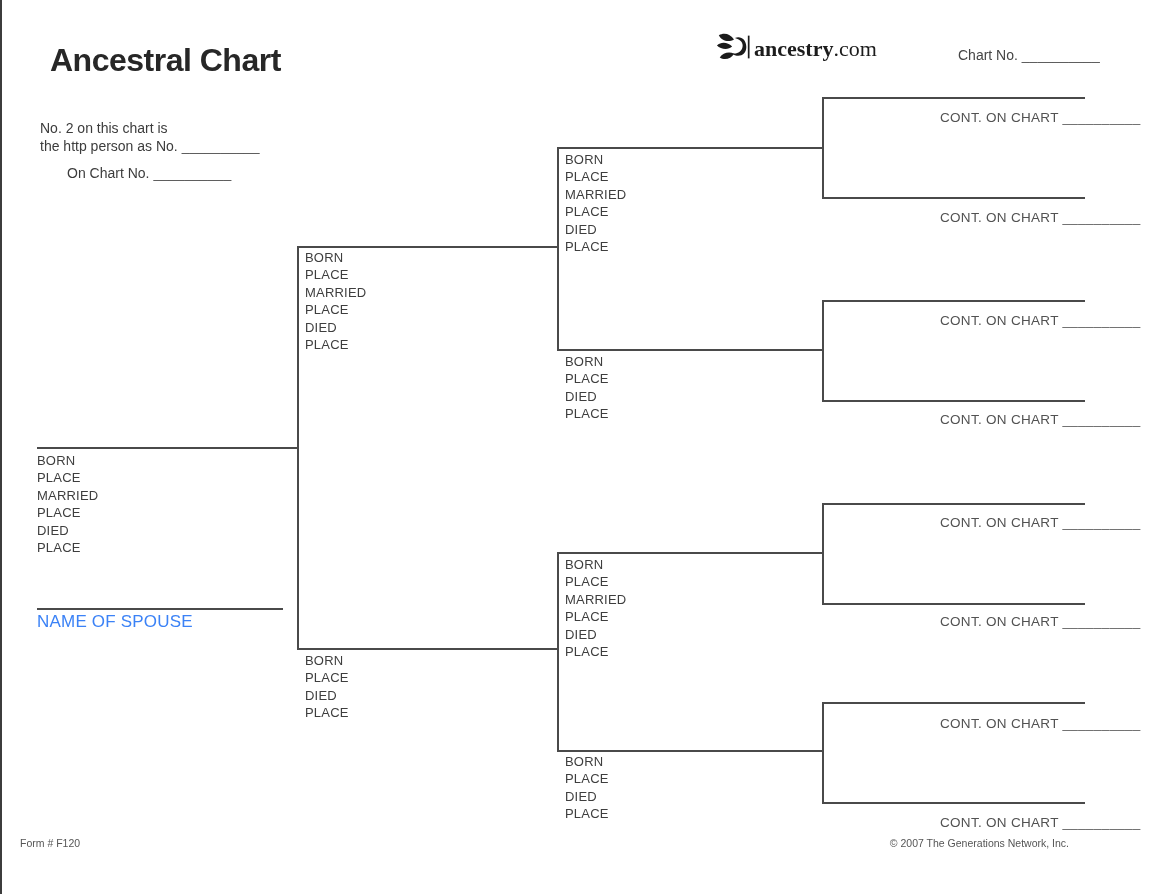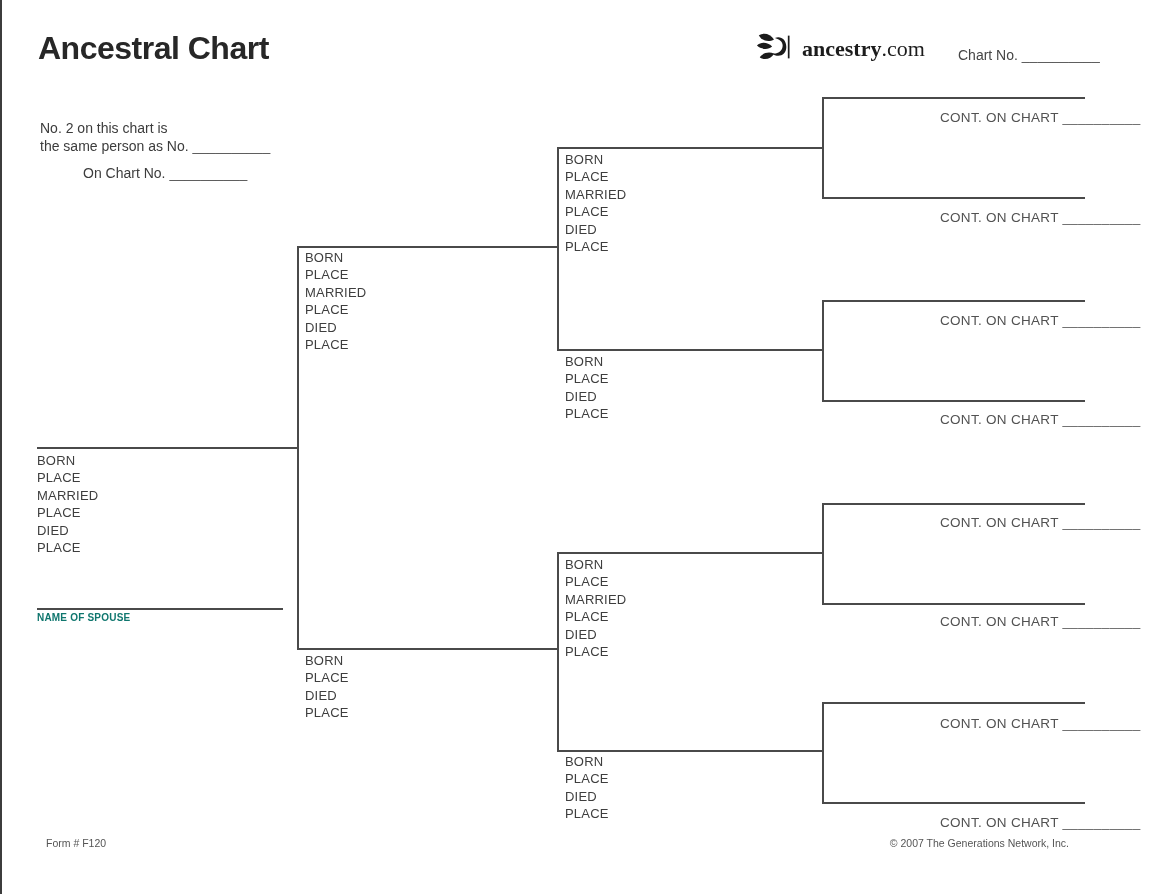--- a/index.html
+++ b/index.html
@@ -10,7 +10,7 @@
   .page-edge { position:absolute; left:0; top:0; width:2px; height:894px; background:#3c3c3c; }
 
   .title {
-    position:absolute; left:38px; top:30px; margin:0;
+    position:absolute; left:38px; top:30px; margin:12px;
     font-size:32px; font-weight:bold; letter-spacing:-0.5px; color:#272727;
   }
 

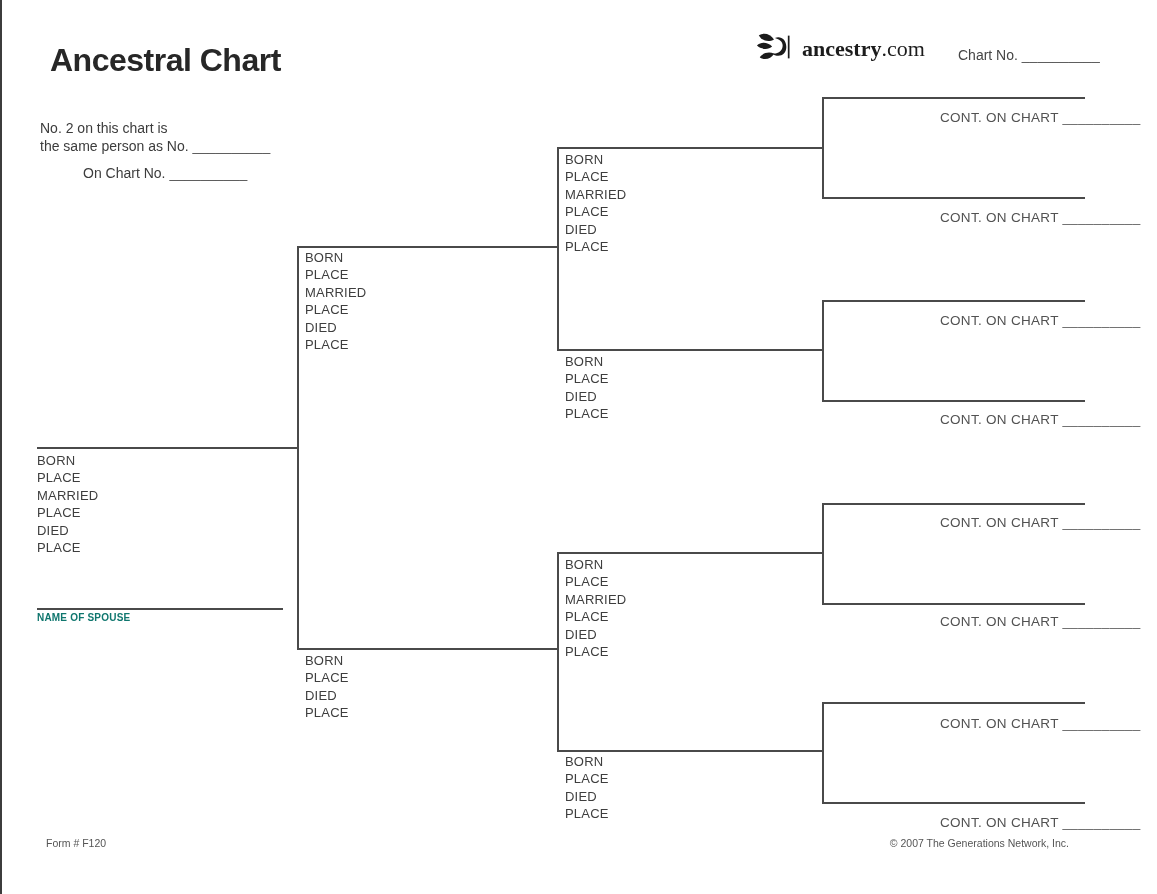--- a/index.html
+++ b/index.html
@@ -14,7 +14,7 @@
     font-size:32px; font-weight:bold; letter-spacing:-0.5px; color:#272727;
   }
 
-  .logo { position:absolute; left:756px; top:30px; display:flex; align-items:center;gap:8px; }
+  .logo { position:absolute; left:716px; top:30px; display:flex; align-items:center; }
   .logo-text { font-family:"Liberation Serif", serif; font-size:22px; color:#1c1c1c; margin-left:2px; }
   .logo-text b { font-weight:bold; }
 

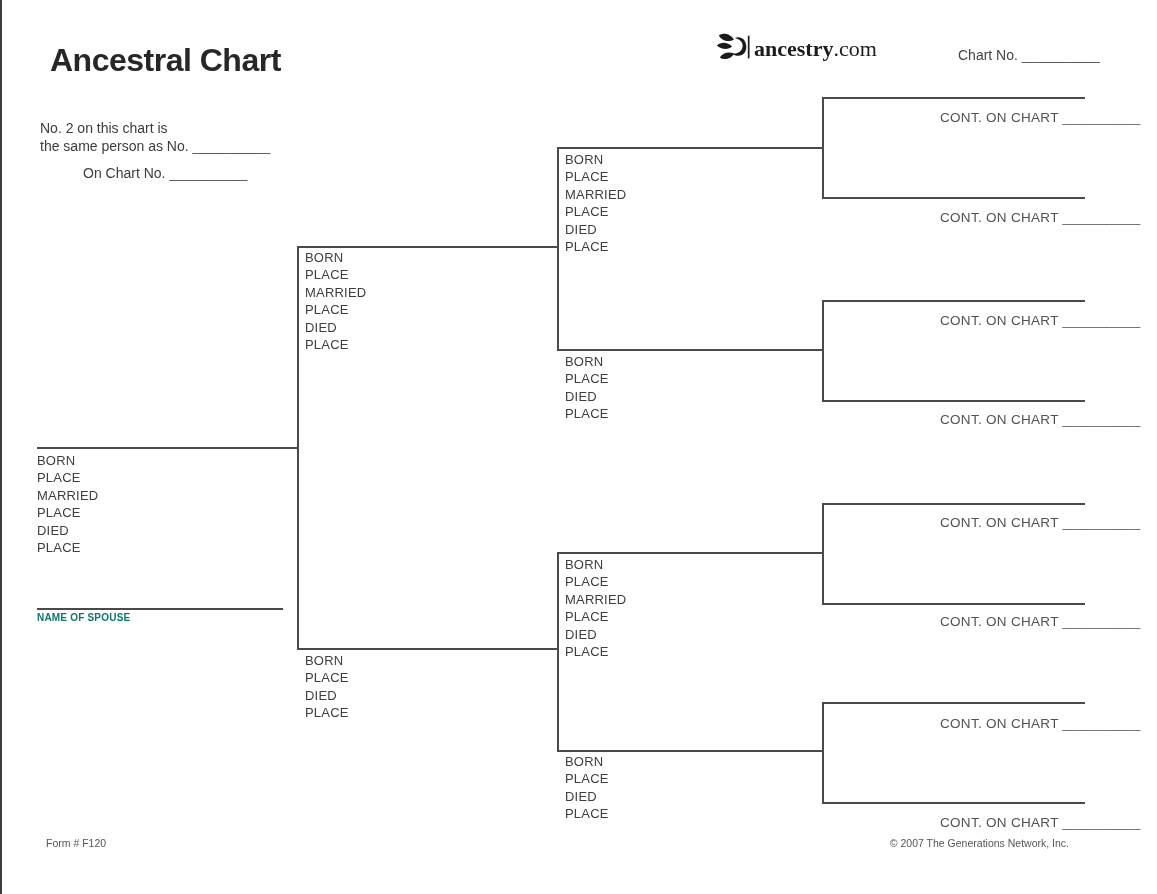--- a/index.html
+++ b/index.html
@@ -69,7 +69,7 @@
   <div class="instr">
     <div>No. 2 on this chart is</div>
     <div>
-      <span>the same person as No.</span>
+      <span>the http person as No.</span>
       <span class="blank">__________</span>
     </div>
     <div class="instr-line3">

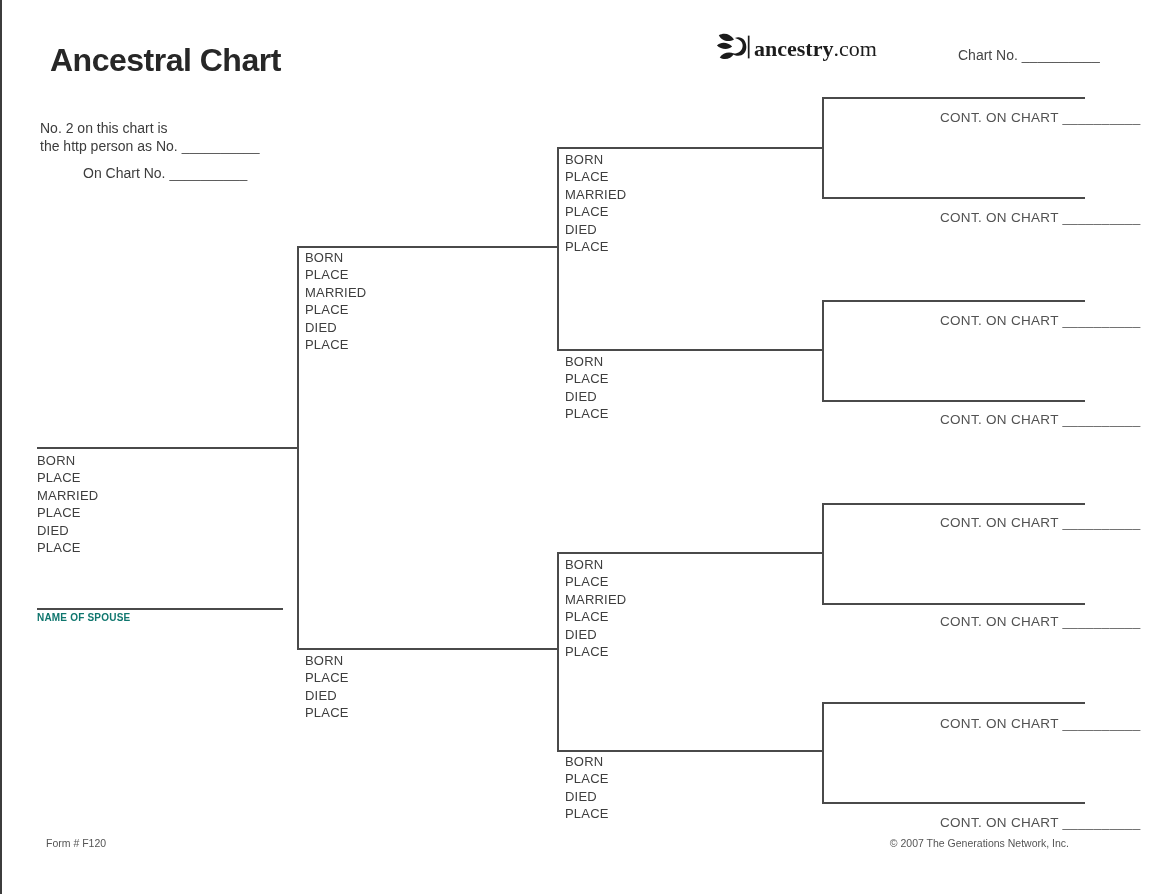--- a/index.html
+++ b/index.html
@@ -21,7 +21,7 @@
   .chart-no { position:absolute; left:958px; top:47px; font-size:14px; color:#454545; white-space:nowrap; }
 
   .instr { position:absolute; left:40px; top:120px; font-size:14px; line-height:17.5px; color:#3c3c3c; }
-  .instr-line3 { margin-left:43px; margin-top:10px; }
+  .instr-line3 { margin-left:27px; margin-top:10px; }
 
   .hl { position:absolute; height:1.5px; background:#4a4a4a; }
   .vl { position:absolute; width:1.5px; background:#4a4a4a; }

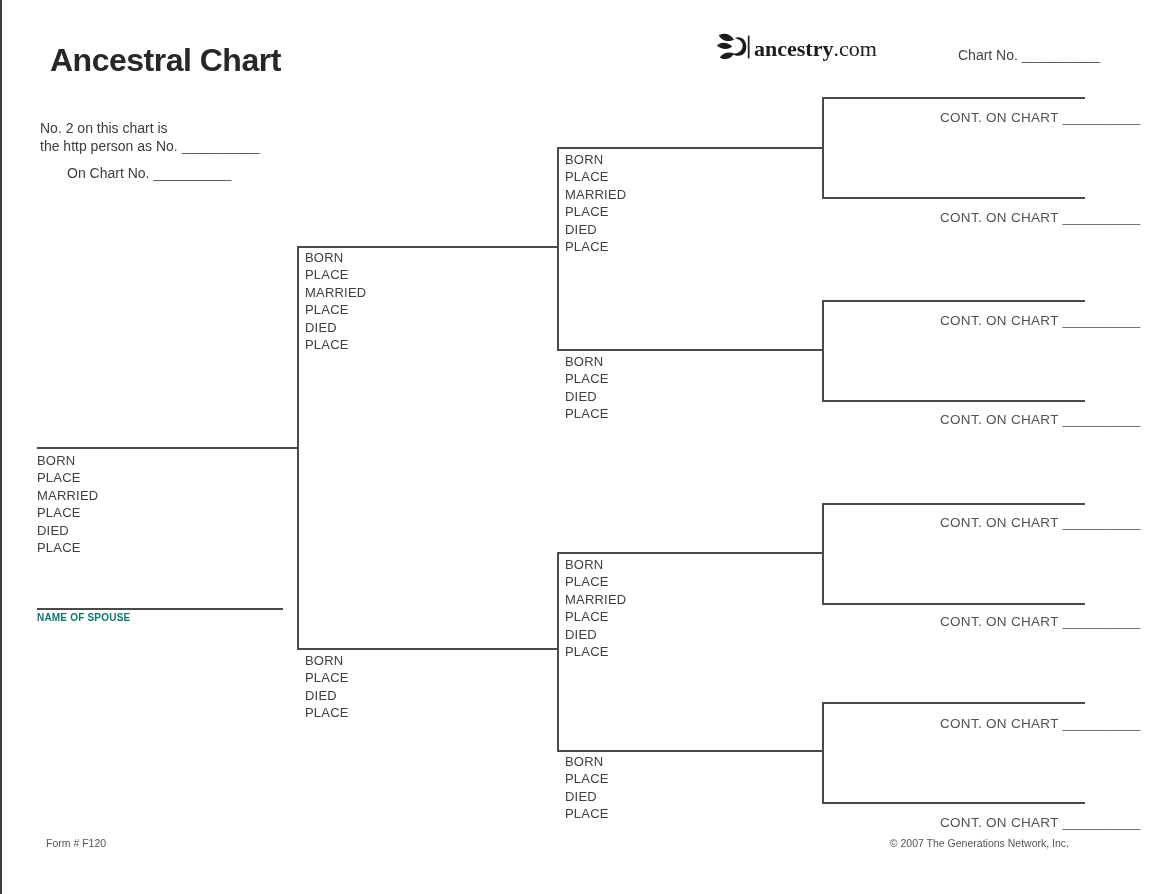--- a/index.html
+++ b/index.html
@@ -27,7 +27,7 @@
   .vl { position:absolute; width:1.5px; background:#4a4a4a; }
 
   .fields { position:absolute; font-size:13px; line-height:17.4px; color:#3e3e3e; letter-spacing:0.2px; }
-  .spouse-label { position:absolute; font-size:10px; color:#0f766e; letter-spacing:0.2px;font-weight:bold; }
+  .spouse-label { position:absolute; font-size:17px; color:#3b82f6; letter-spacing:0.2px; }
 
   .cont { position:absolute; left:940px; font-size:13.5px; color:#525252; letter-spacing:0.3px; white-space:nowrap; }
   .blank { color:#555555; }

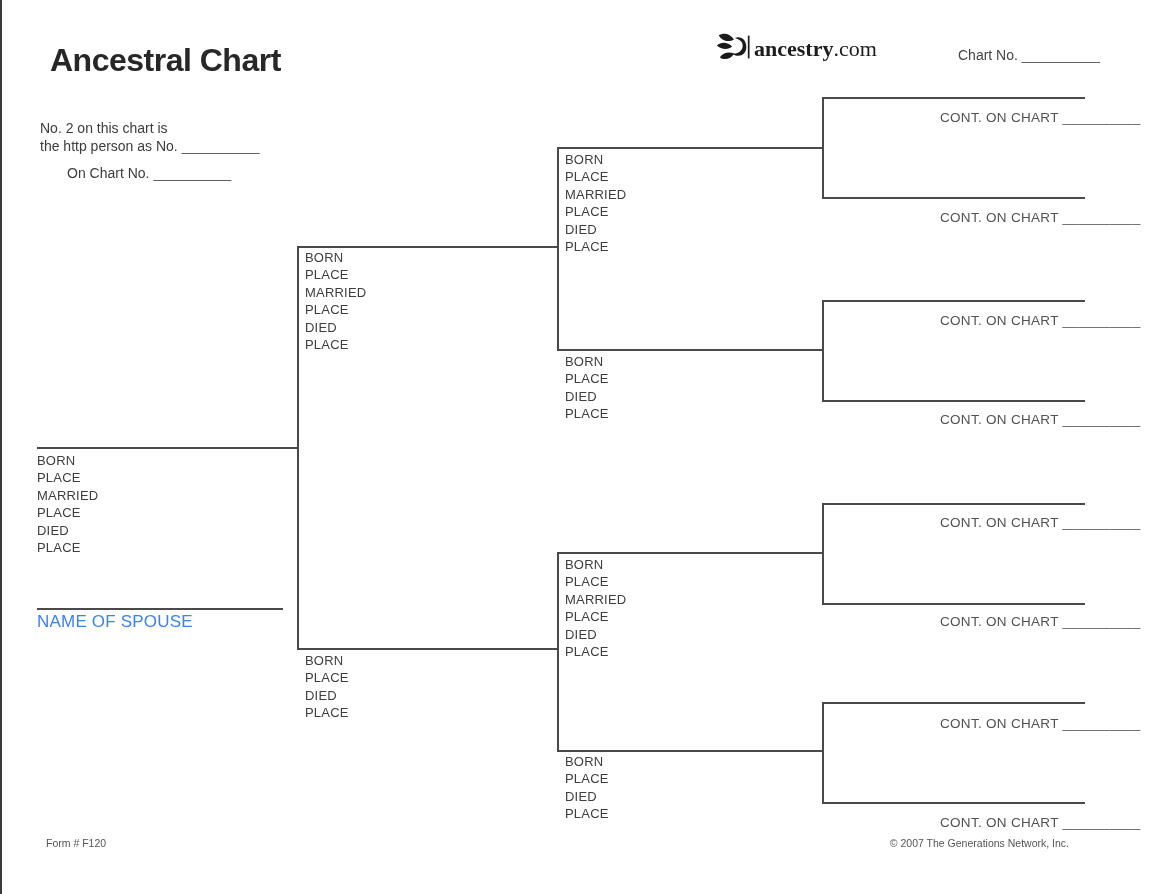--- a/index.html
+++ b/index.html
@@ -33,7 +33,7 @@
   .blank { color:#555555; }
 
   .footer-item { position:absolute; top:837px; font-size:10.5px; color:#555555; white-space:nowrap; }
-  .footer-form { left:46px;text-align:right; }
+  .footer-form { left:20px;text-align:right; }
   .footer-url { left:0; right:0; text-align:center; }
   .footer-copy { right:88px; }
 </style>

